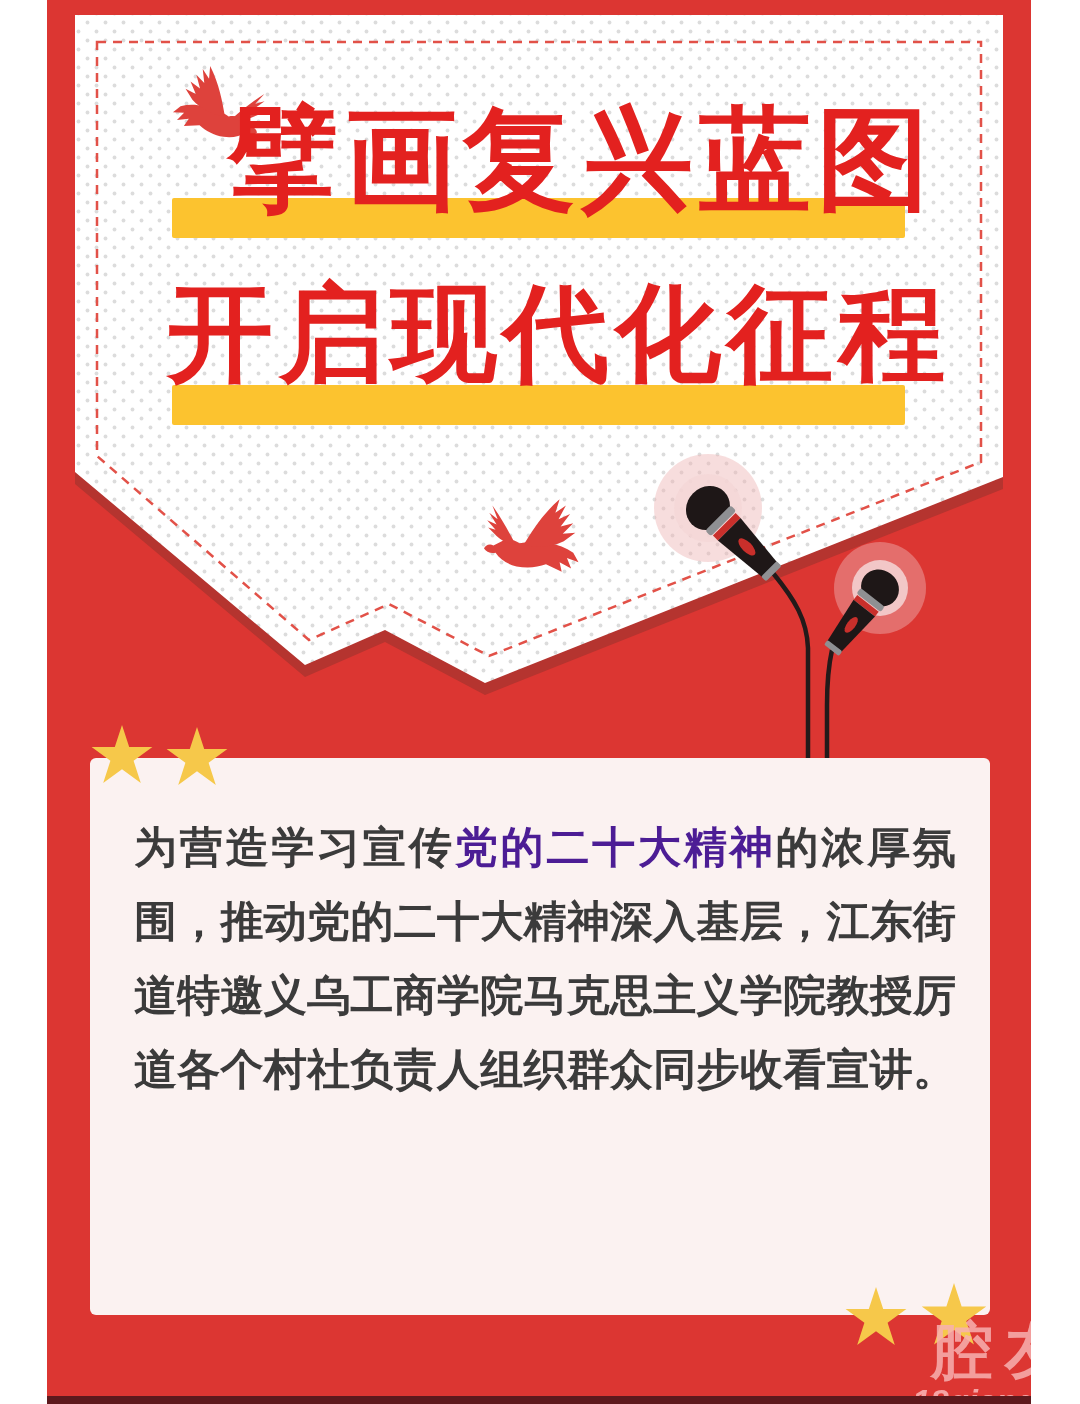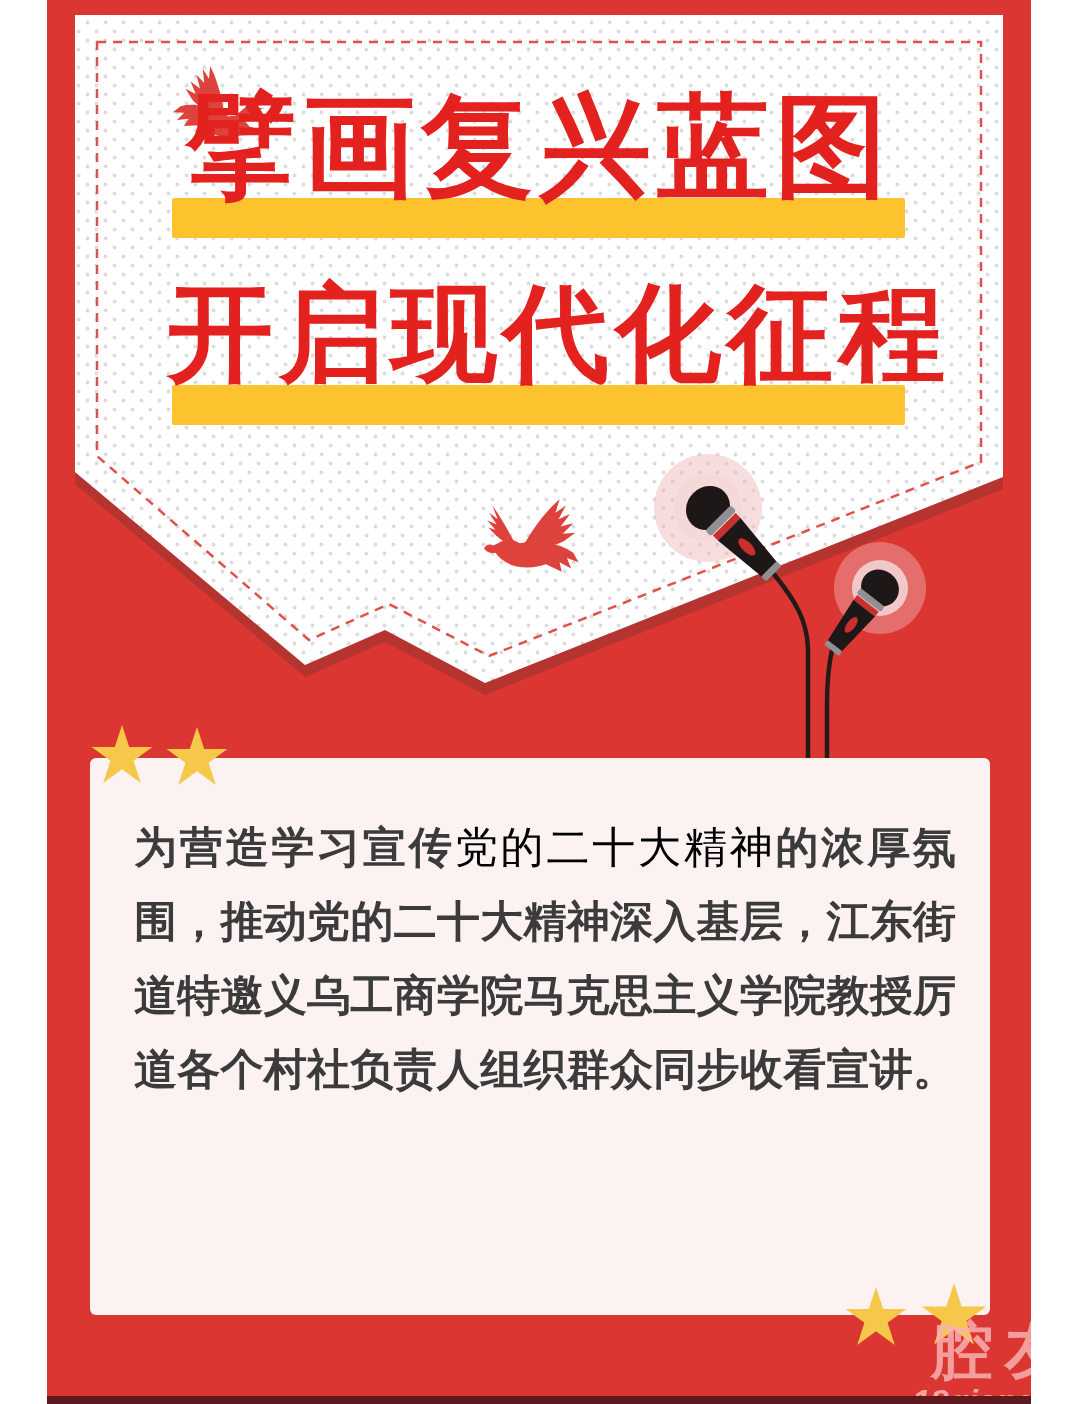--- a/index.html
+++ b/index.html
@@ -14,7 +14,7 @@
   .hl2{top:385px;}
   .title{position:absolute;left:28px;width:928px;text-align:center;z-index:3;
          font-weight:900;color:#e3211f;letter-spacing:6px;line-height:1;}
-  .t1{top:91px;font-size:112px;}
+  .t1{top:104px;font-size:112px;margin-left:42px;}
   .t2{top:280px;font-size:106px;margin-left:20px;}
   .content-box{position:absolute;left:43px;top:758px;width:900px;height:557px;
                background:#fbf2f1;border-radius:6px;z-index:4;box-sizing:border-box;

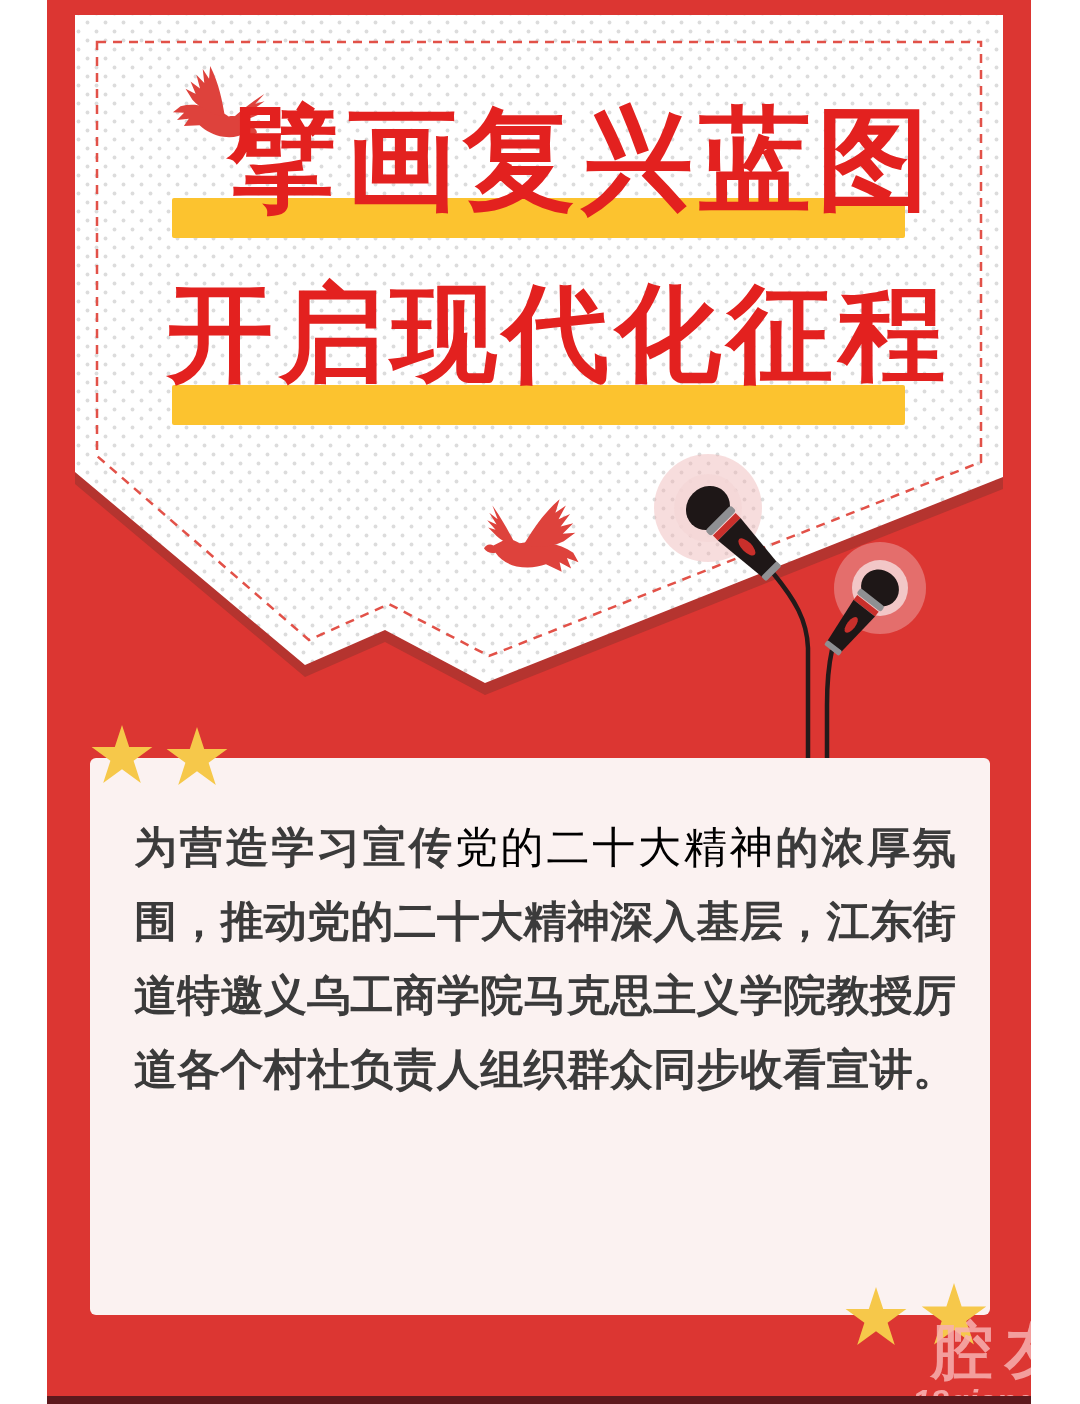--- a/index.html
+++ b/index.html
@@ -21,7 +21,7 @@
                padding:52px 34px 0 44px;}
   .body-line{font-size:43px;line-height:74px;color:#3b3b3b;font-weight:600;
              text-align:justify;text-align-last:justify;white-space:nowrap;}
-  .body-line .em{color:#000000;font-weight:400;}
+  .body-line .em{color:#4c1d95;font-weight:700;}
   .stars-svg{position:absolute;z-index:5;}
   .stars-top{left:30px;top:713px;}
   .stars-bottom{left:790px;top:1273px;}

